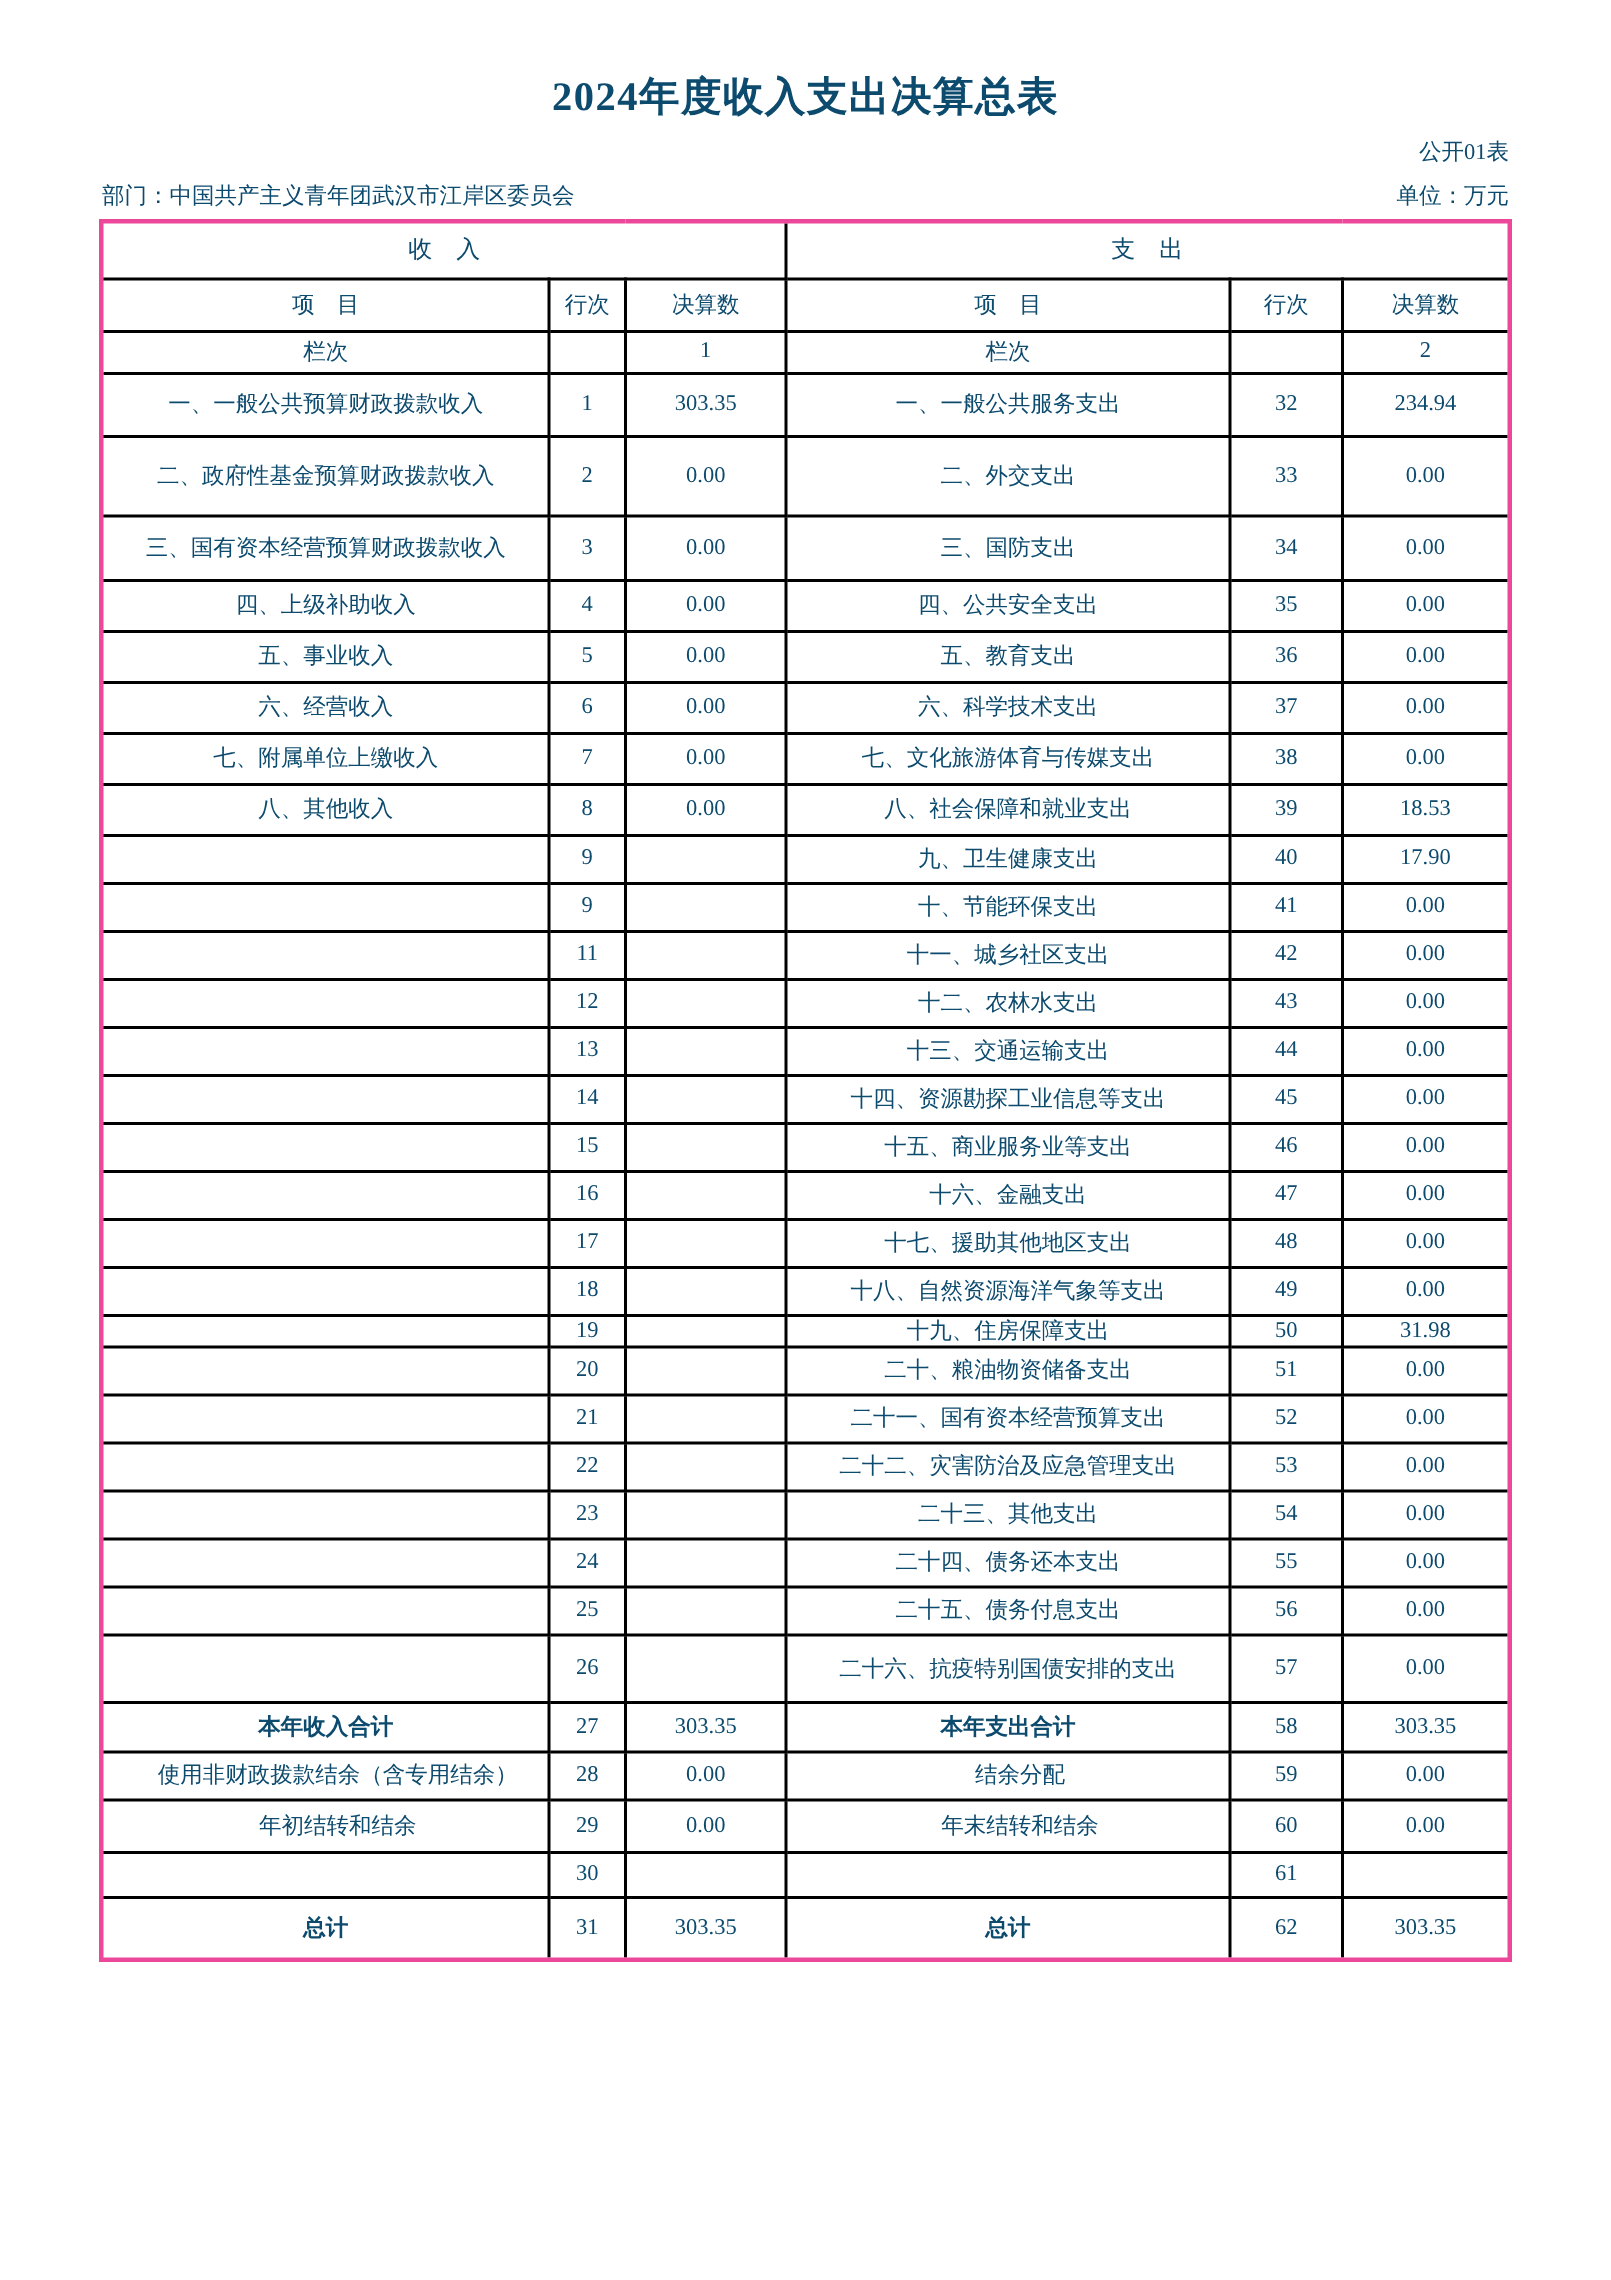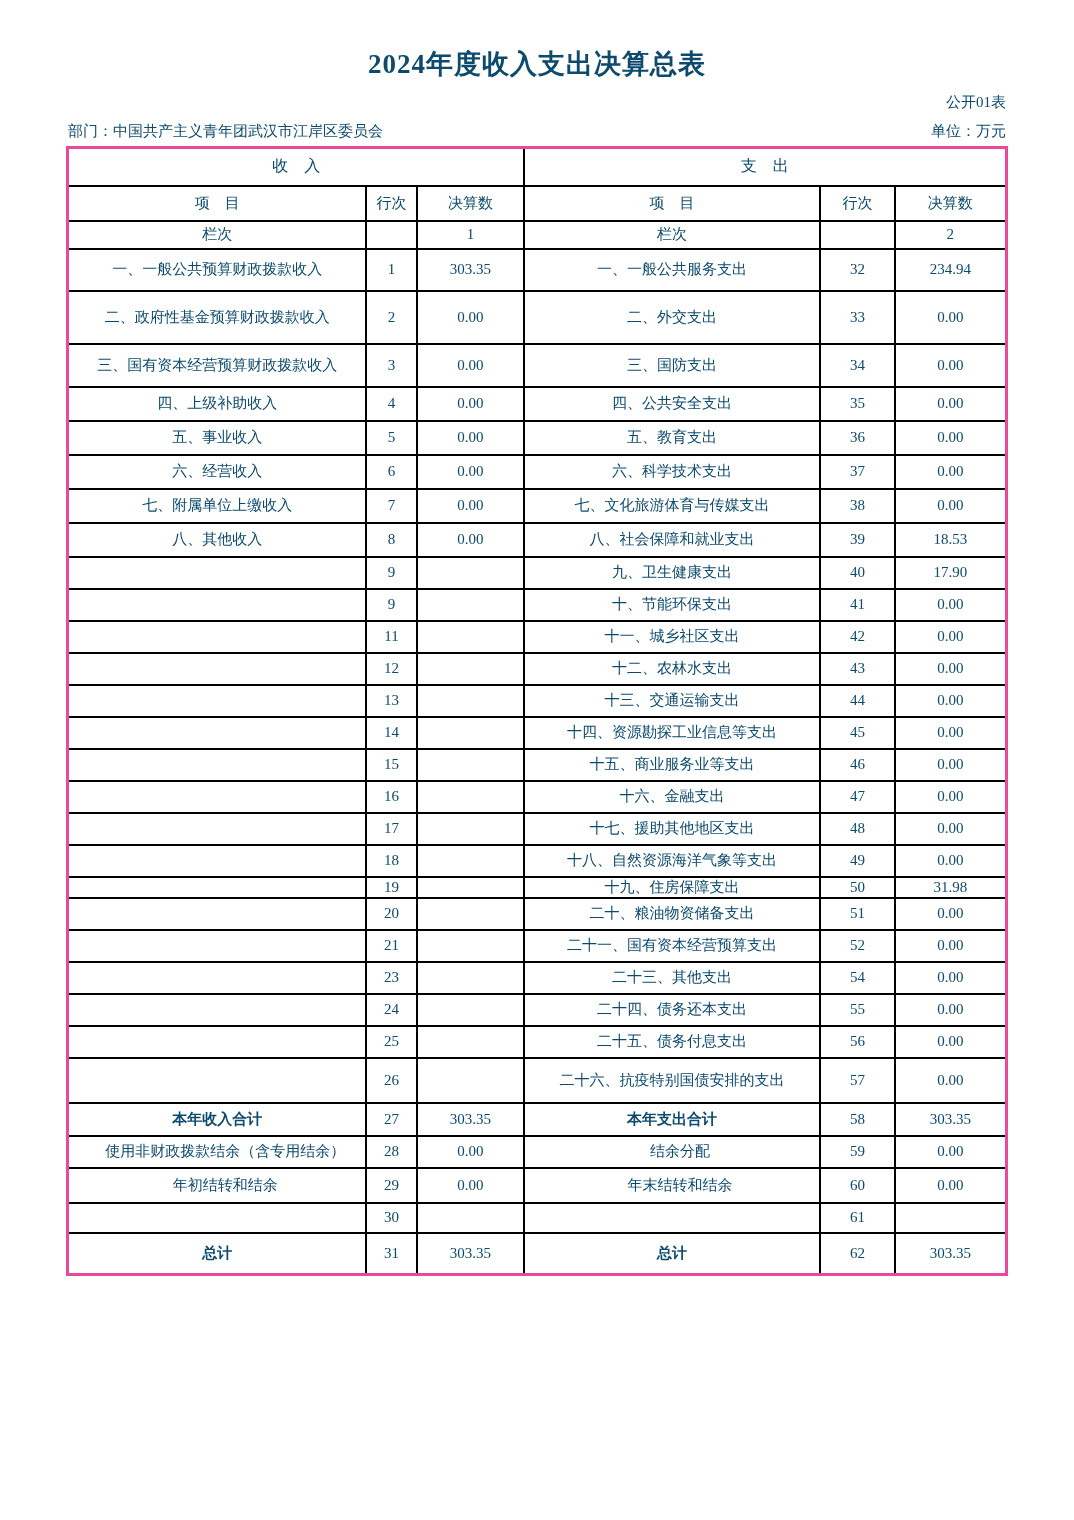--- a/index.html
+++ b/index.html
@@ -286,6 +286,14 @@
         </tr>
         <tr style="height: 32px;">
           <td class="item"></td>
+          <td class="num">22</td>
+          <td class="val"></td>
+          <td class="item">二十二、灾害防治及应急管理支出</td>
+          <td class="num">53</td>
+          <td class="val">0.00</td>
+        </tr>
+        <tr style="height: 32px;">
+          <td class="item"></td>
           <td class="num">23</td>
           <td class="val"></td>
           <td class="item">二十三、其他支出</td>

